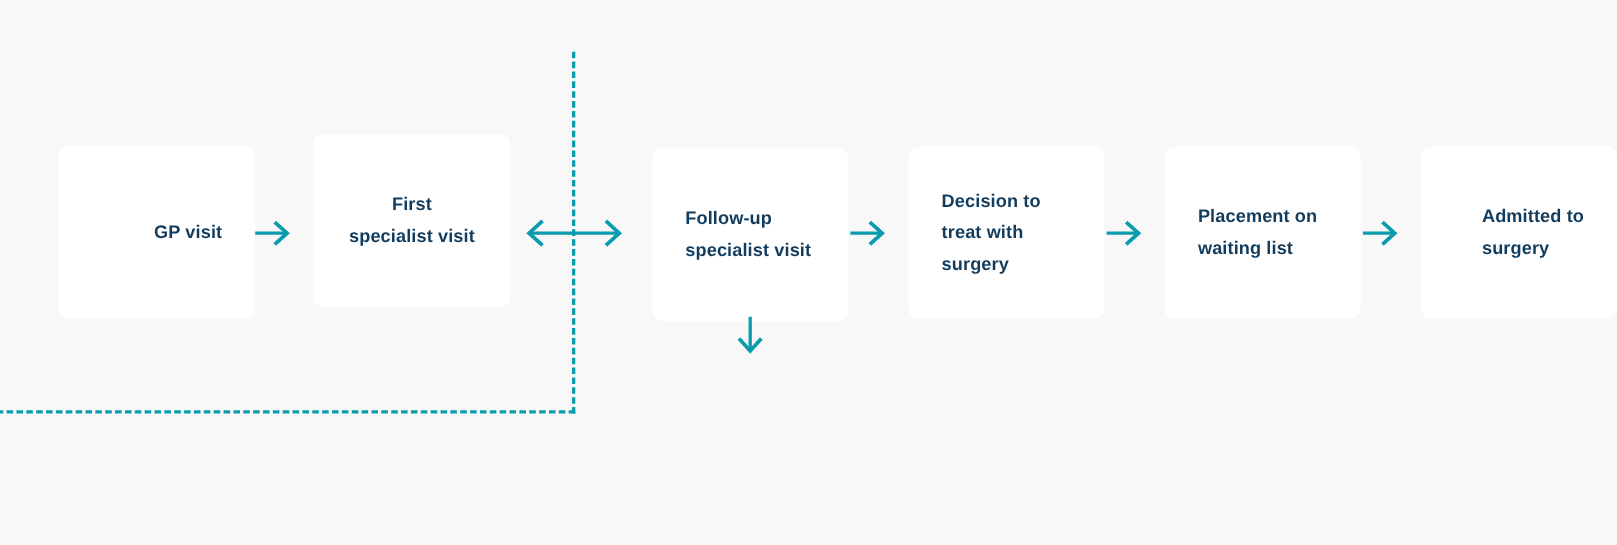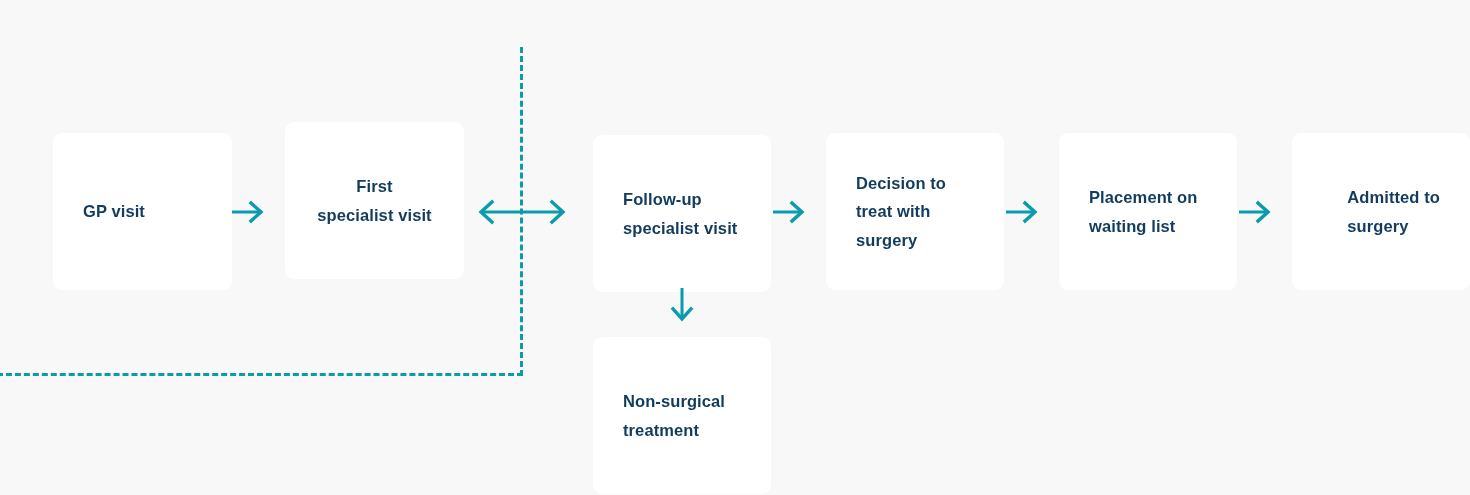--- a/index.html
+++ b/index.html
@@ -77,7 +77,7 @@
   }
 
   
-  .card-gp        { left: 53px;   top: 133px; width: 179px; height: 157px; }
+  .card-gp        { left: 53px;   top: 133px; width: 179px; height: 157px; text-align: right; }
   .card-first     { left: 285px;  top: 122px; width: 179px; height: 157px; text-align: center; }
   .card-followup  { left: 593px;  top: 135px; width: 178px; height: 157px; }
   .card-decision  { left: 826px;  top: 133px; width: 178px; height: 157px; }

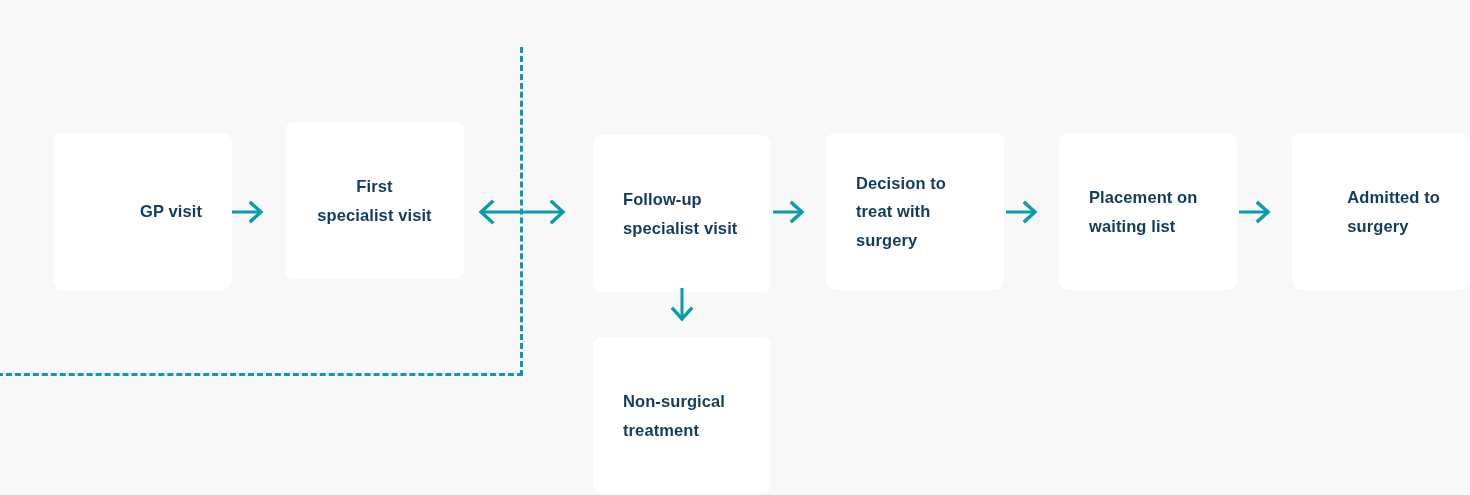--- a/index.html
+++ b/index.html
@@ -138,10 +138,6 @@
 surgery</span>
   </div>
 
-  <div class="card card-nonsurg">
-    <span class="card-label">Non-surgical
-treatment</span>
-  </div>
 
   <svg class="arrow arrow-right-1" width="36" height="28" viewBox="0 0 36 28">
     <line x1="2" y1="14" x2="30" y2="14" stroke="#0a9cac" stroke-width="3"></line>

